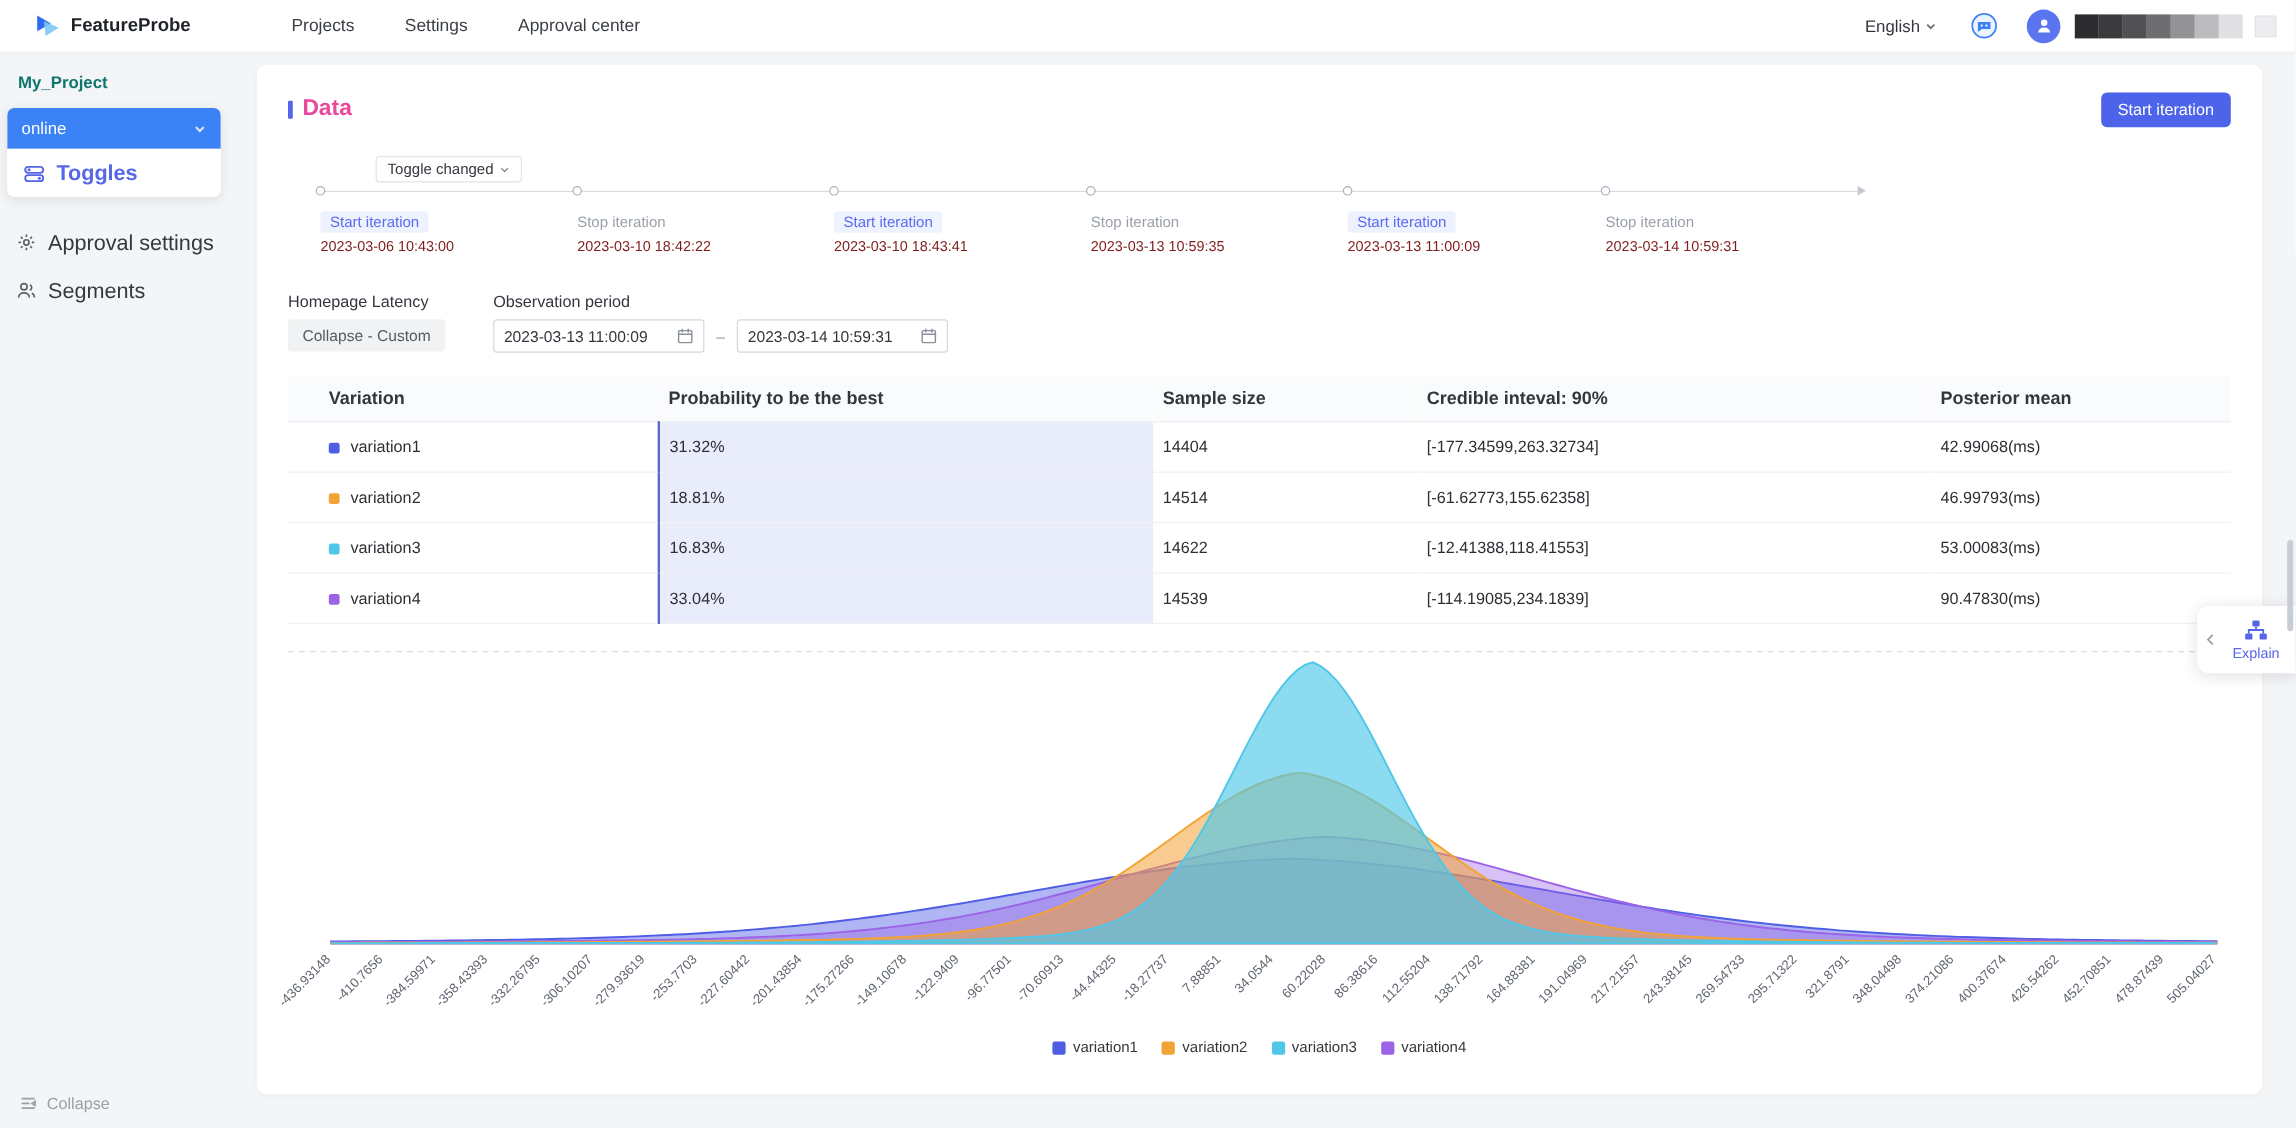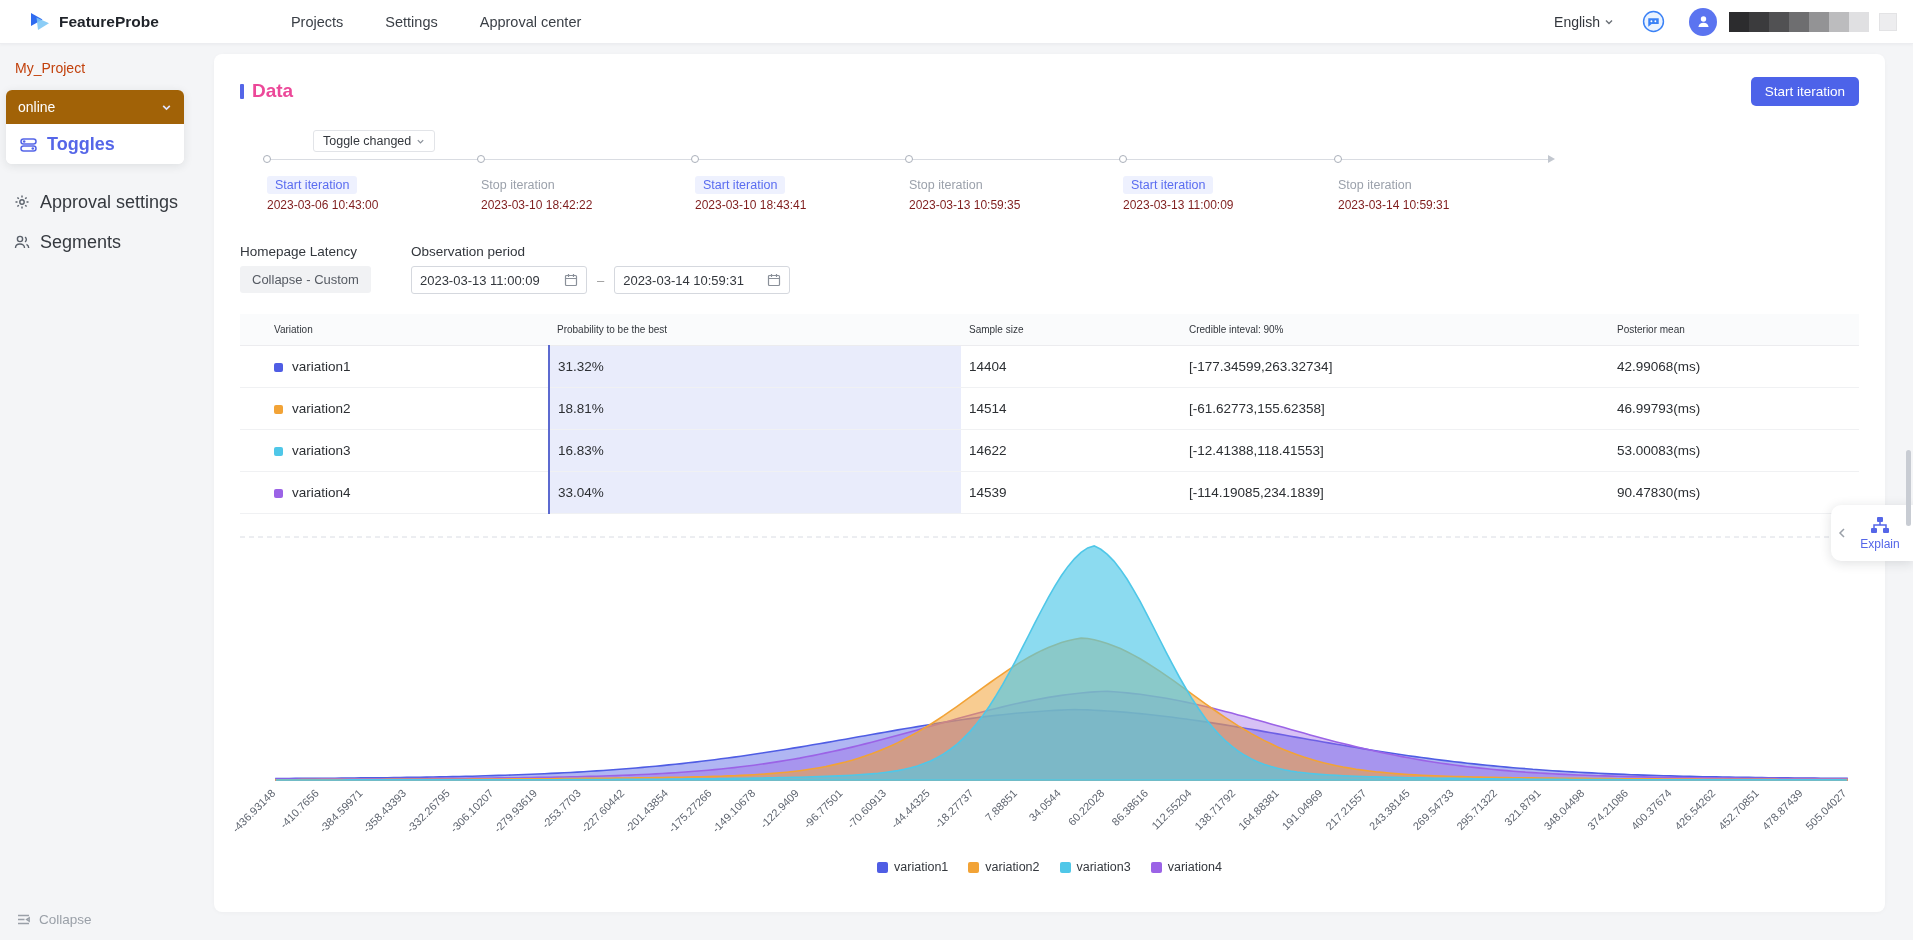--- a/index.html
+++ b/index.html
@@ -19,7 +19,7 @@
   }
   .brand { display: flex; align-items: center; gap: 7px; cursor: pointer; }
   .brand-name { font-size: 15.5px; font-weight: 700; color: #1f2329; }
-  .top-nav { display: flex; gap: 42px; margin-left: 112px; }
+  .top-nav { display: flex; gap: 42px; margin-left: 64px; }
   .top-nav-item { font-size: 14.5px; color: #3a3f46; cursor: pointer; }
   .nav-right { margin-left: auto; display: flex; align-items: center; }
   .lang { display: flex; align-items: center; gap: 4px; font-size: 14px; color: #33373d; cursor: pointer; }

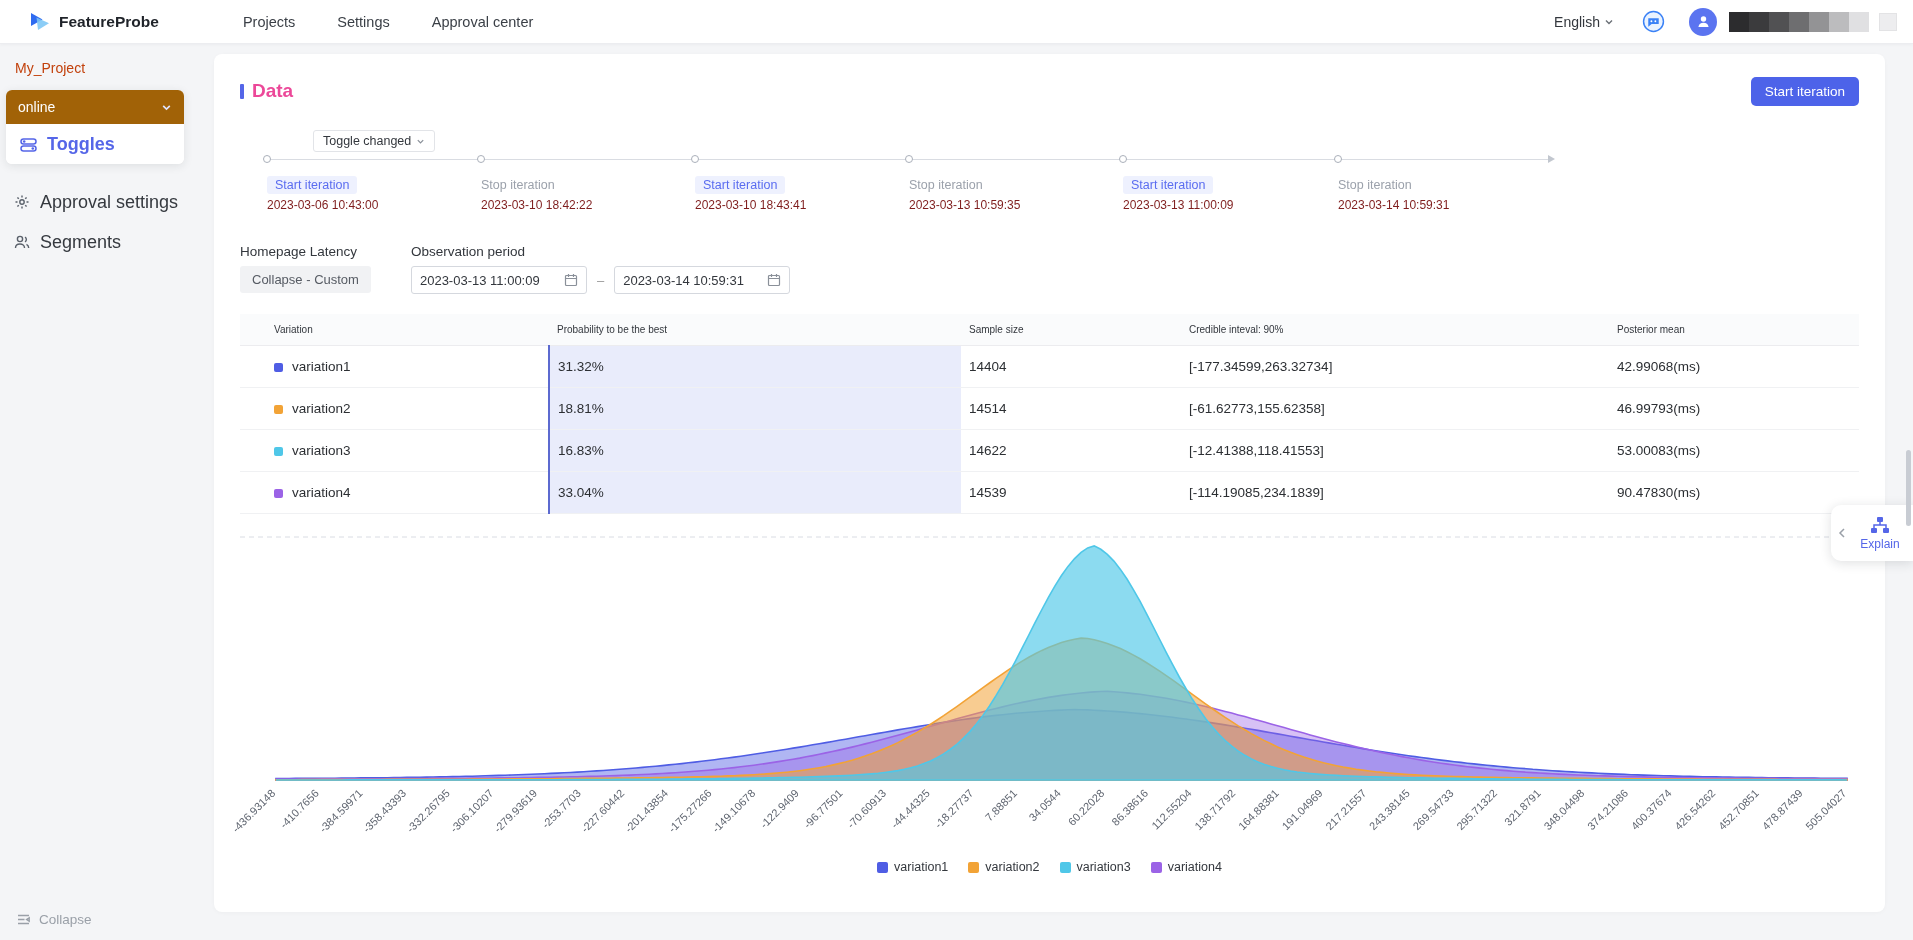--- a/index.html
+++ b/index.html
@@ -37,7 +37,7 @@
   .sidebar { width: 190px; display: flex; flex-direction: column; }
   .main { flex: 1; padding: 10px 28px 0 24px; }
   
-  .project-name { margin: 16px 0 0 15px; font-size: 14px; font-weight: 400; color: #c2410c; }
+  .project-name { margin: 16px 0 0 15px; font-size: 14px; font-weight: 700; color: #0f766e; }
   .env-panel {
     margin: 14px 6px 0; border-radius: 6px; background: #fff; overflow: hidden;
     box-shadow: 0 2px 10px rgba(31,35,41,.10);

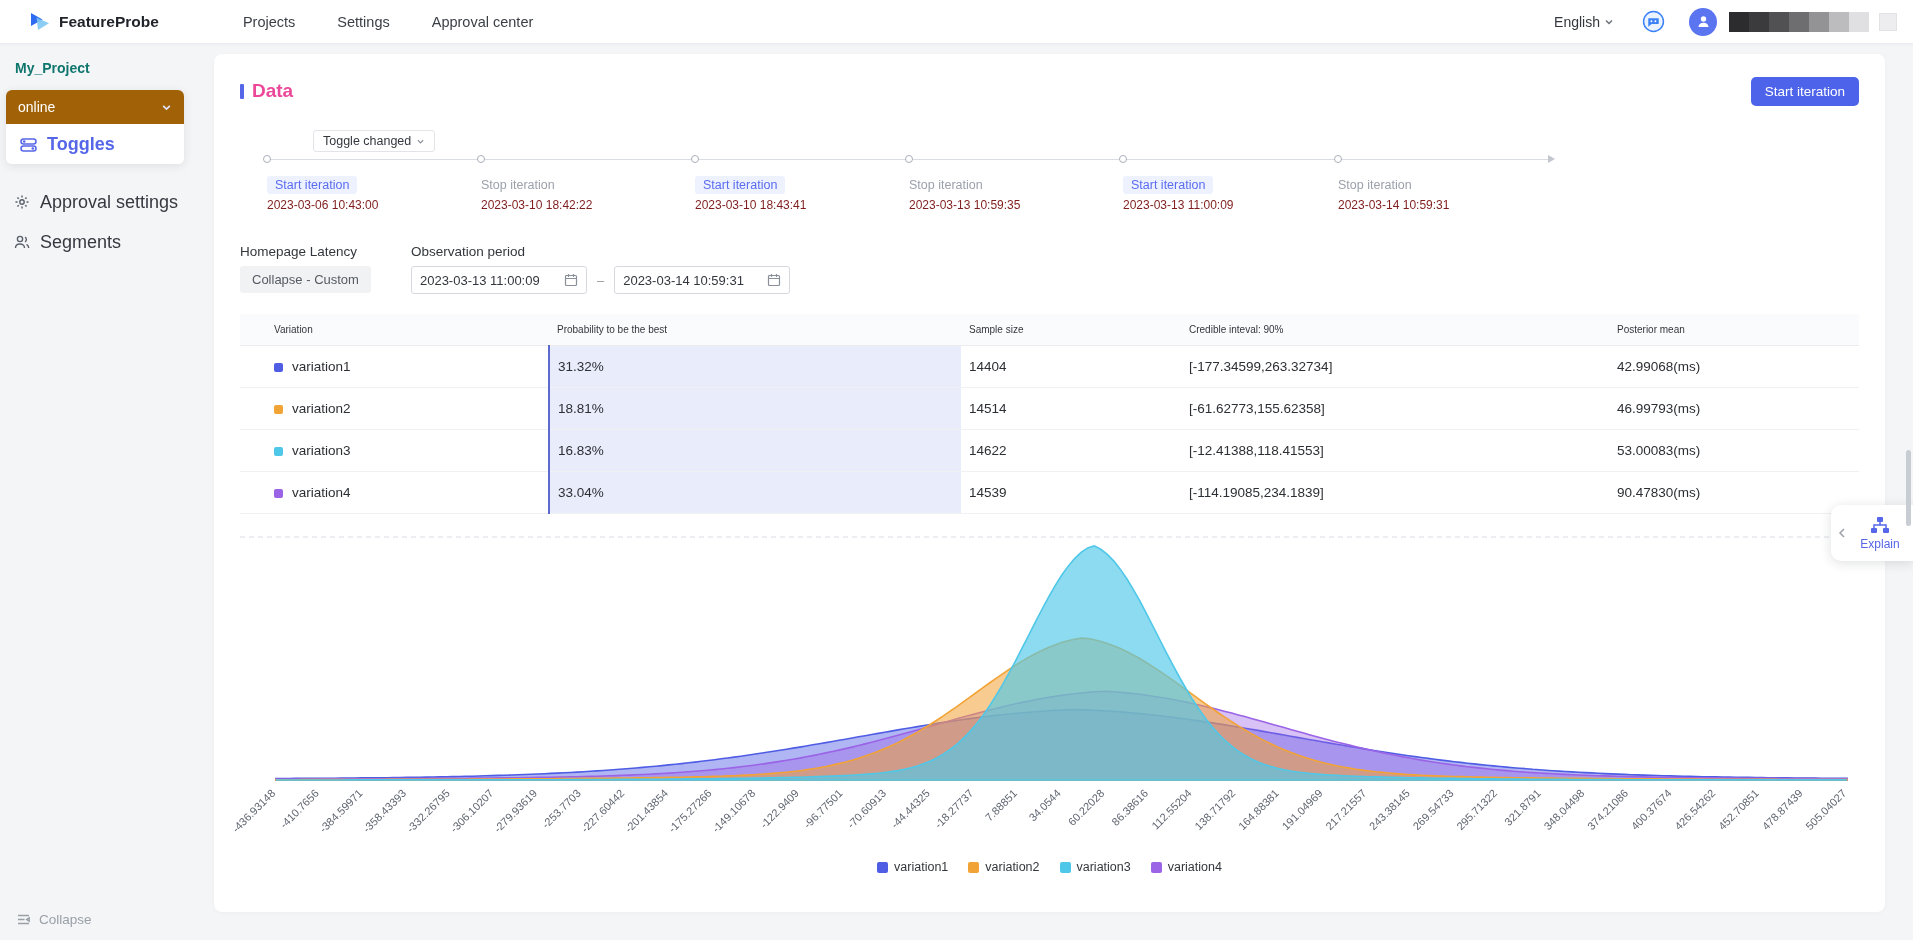--- a/index.html
+++ b/index.html
@@ -43,7 +43,7 @@
     box-shadow: 0 2px 10px rgba(31,35,41,.10);
   }
   .env-btn {
-    height: 34px; background: #a16207; color: #fff; display: flex; align-items: center;
+    height: 34px; background: #3b82f6; color: #fff; display: flex; align-items: center;
     padding: 0 12px; font-size: 14px; cursor: pointer;
   }
   .env-btn .chev { margin-left: auto; color: #dfe3ff; display: flex; }

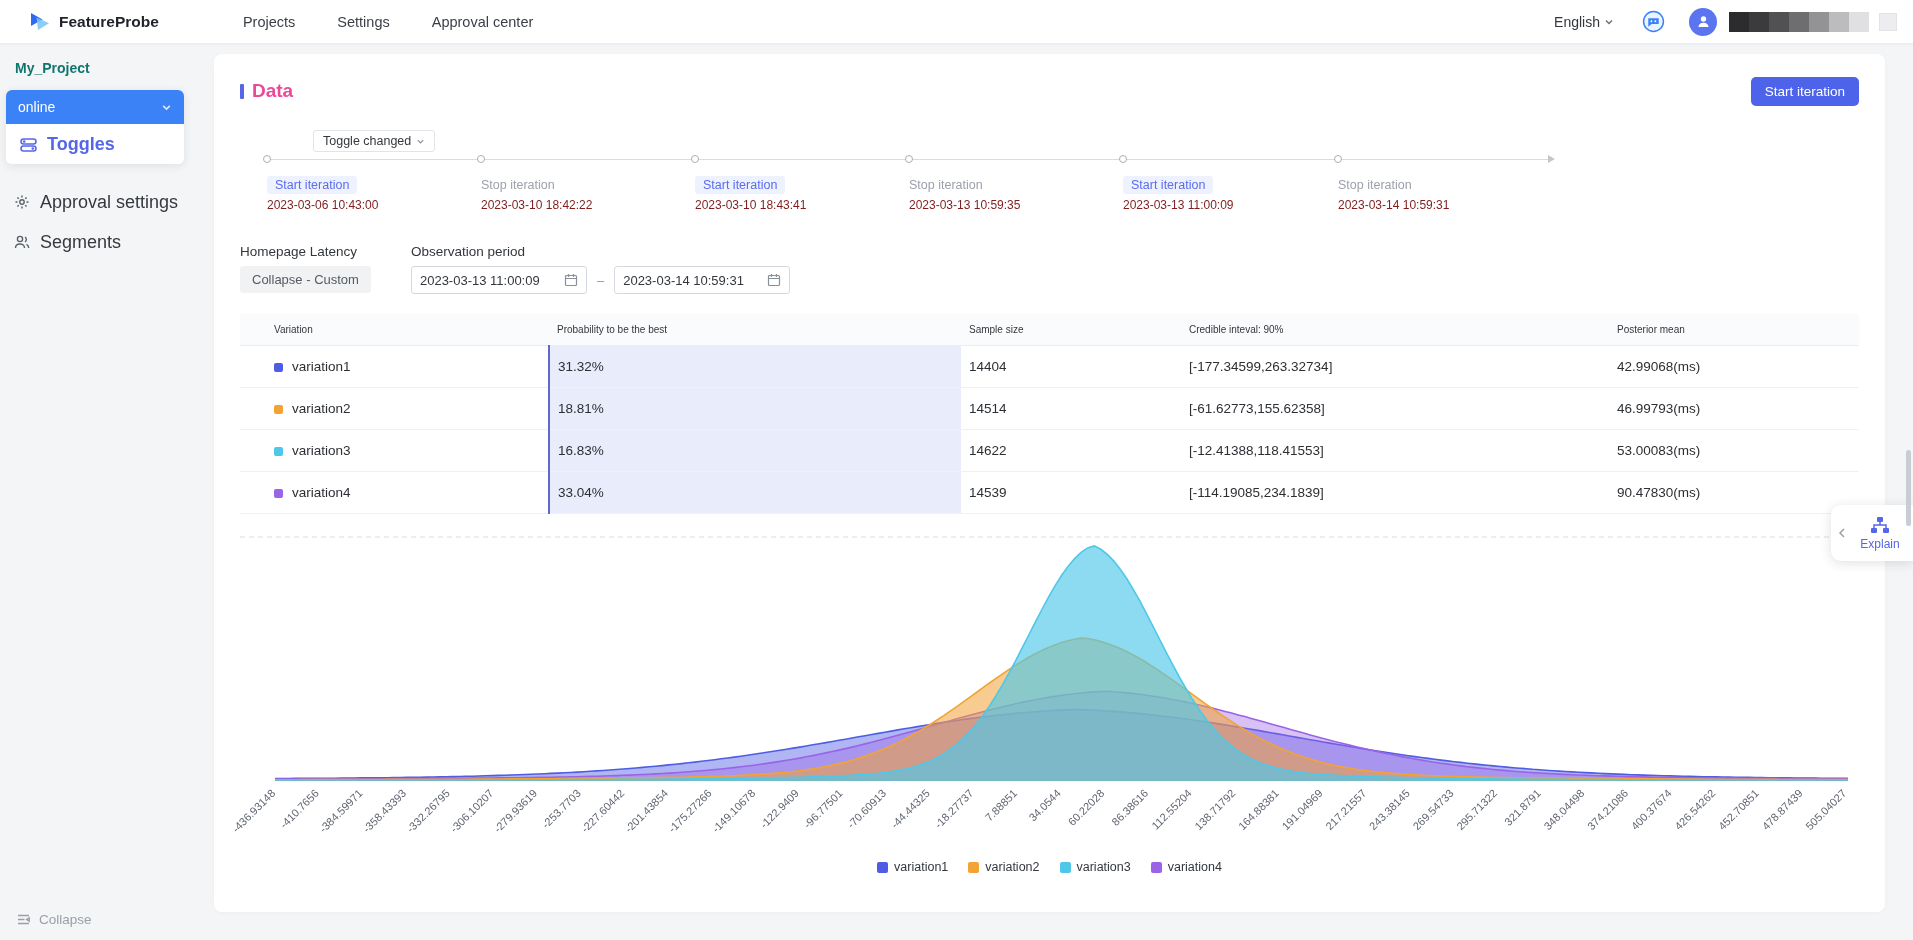--- a/index.html
+++ b/index.html
@@ -109,7 +109,7 @@
   
   table.results { width: 100%; border-collapse: collapse; margin-top: 20px; table-layout: fixed; }
   .results th {
-    background: #fafbfc; text-align: left; font-size: 10px; font-weight: 400; color: #33373d;
+    background: #fafbfc; text-align: left; font-size: 15px; font-weight: 700; color: #33373d;
     padding: 10px 8px; border-bottom: 1px solid #ececef;
   }
   .results td { font-size: 13.5px; color: #2c2f33; padding: 13px 8px; border-bottom: 1px solid #f0f1f3; }

